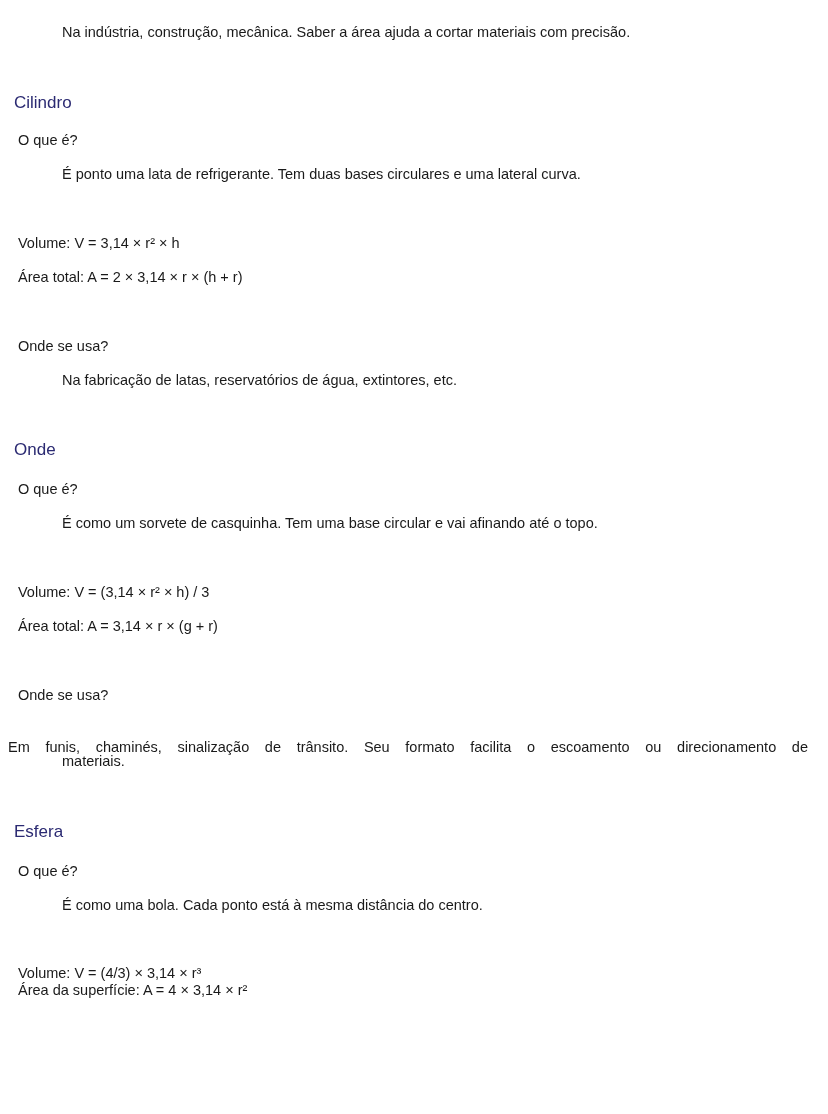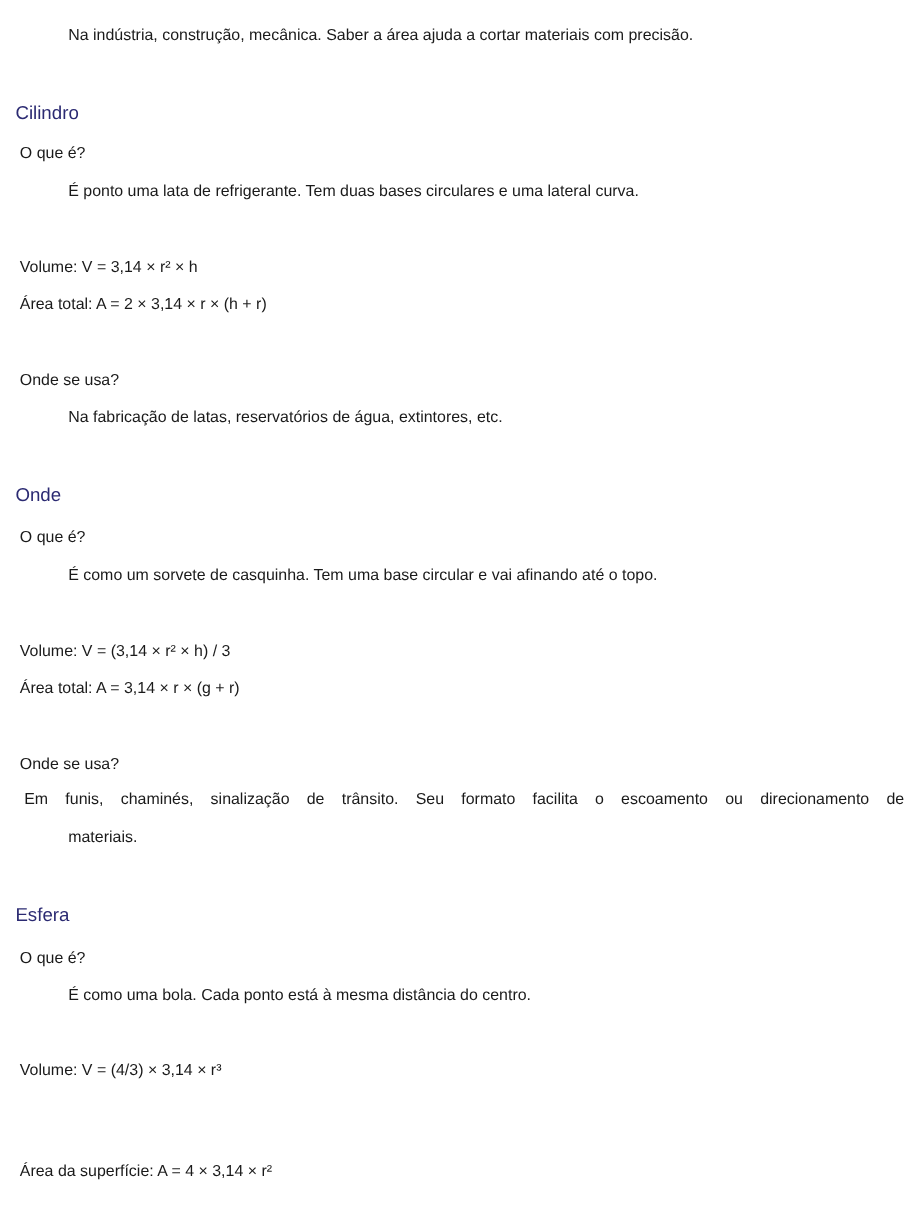--- a/index.html
+++ b/index.html
@@ -9,7 +9,7 @@
   .p { left:14px;margin-left:48px; }
   .i { left:18px; }
   .h { left:14px; font-weight:normal; color:#2b2a72; font-size:17px; }
-  .just { left:22px; width:800px; white-space:normal; text-align:justify; text-align-last:justify; }
+  .just { left:8px; width:800px; white-space:normal; text-align:justify; text-align-last:justify;margin-top:20px; }
 </style>
 </head>
 <body>

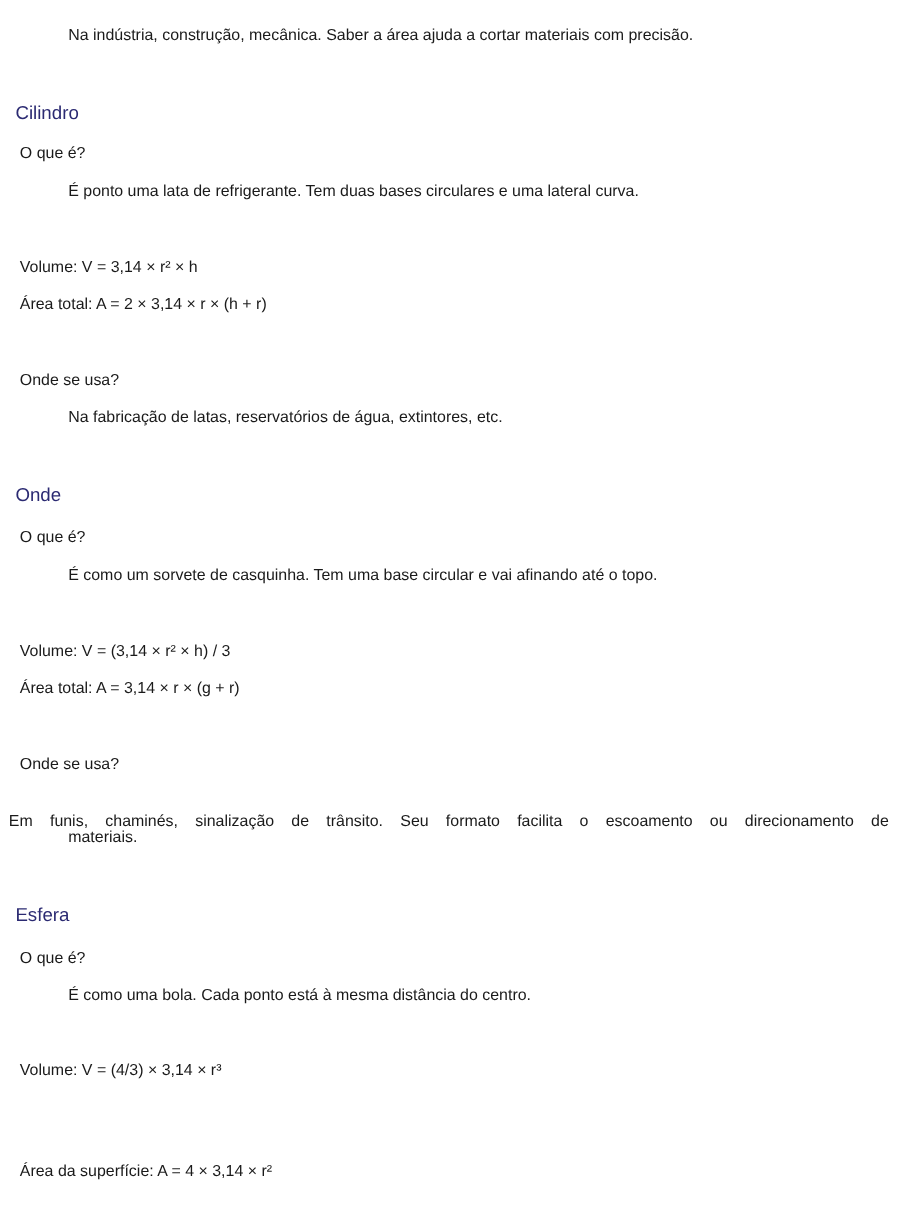--- a/index.html
+++ b/index.html
@@ -38,7 +38,7 @@
   <div class="t i" style="top:862px">O que é?</div>
   <div class="t p" style="top:896px">É como uma bola. Cada ponto está à mesma distância do centro.</div>
   <div class="t i" style="top:964px">Volume: V = (4/3) × 3,14 × r³</div>
-  <div class="t i" style="top:1056px">Área da superfície: A = 4 × 3,14 × r²</div>
+  <div class="t i" style="top:981px">Área da superfície: A = 4 × 3,14 × r²</div>
 </div>
 
 </body></html>

